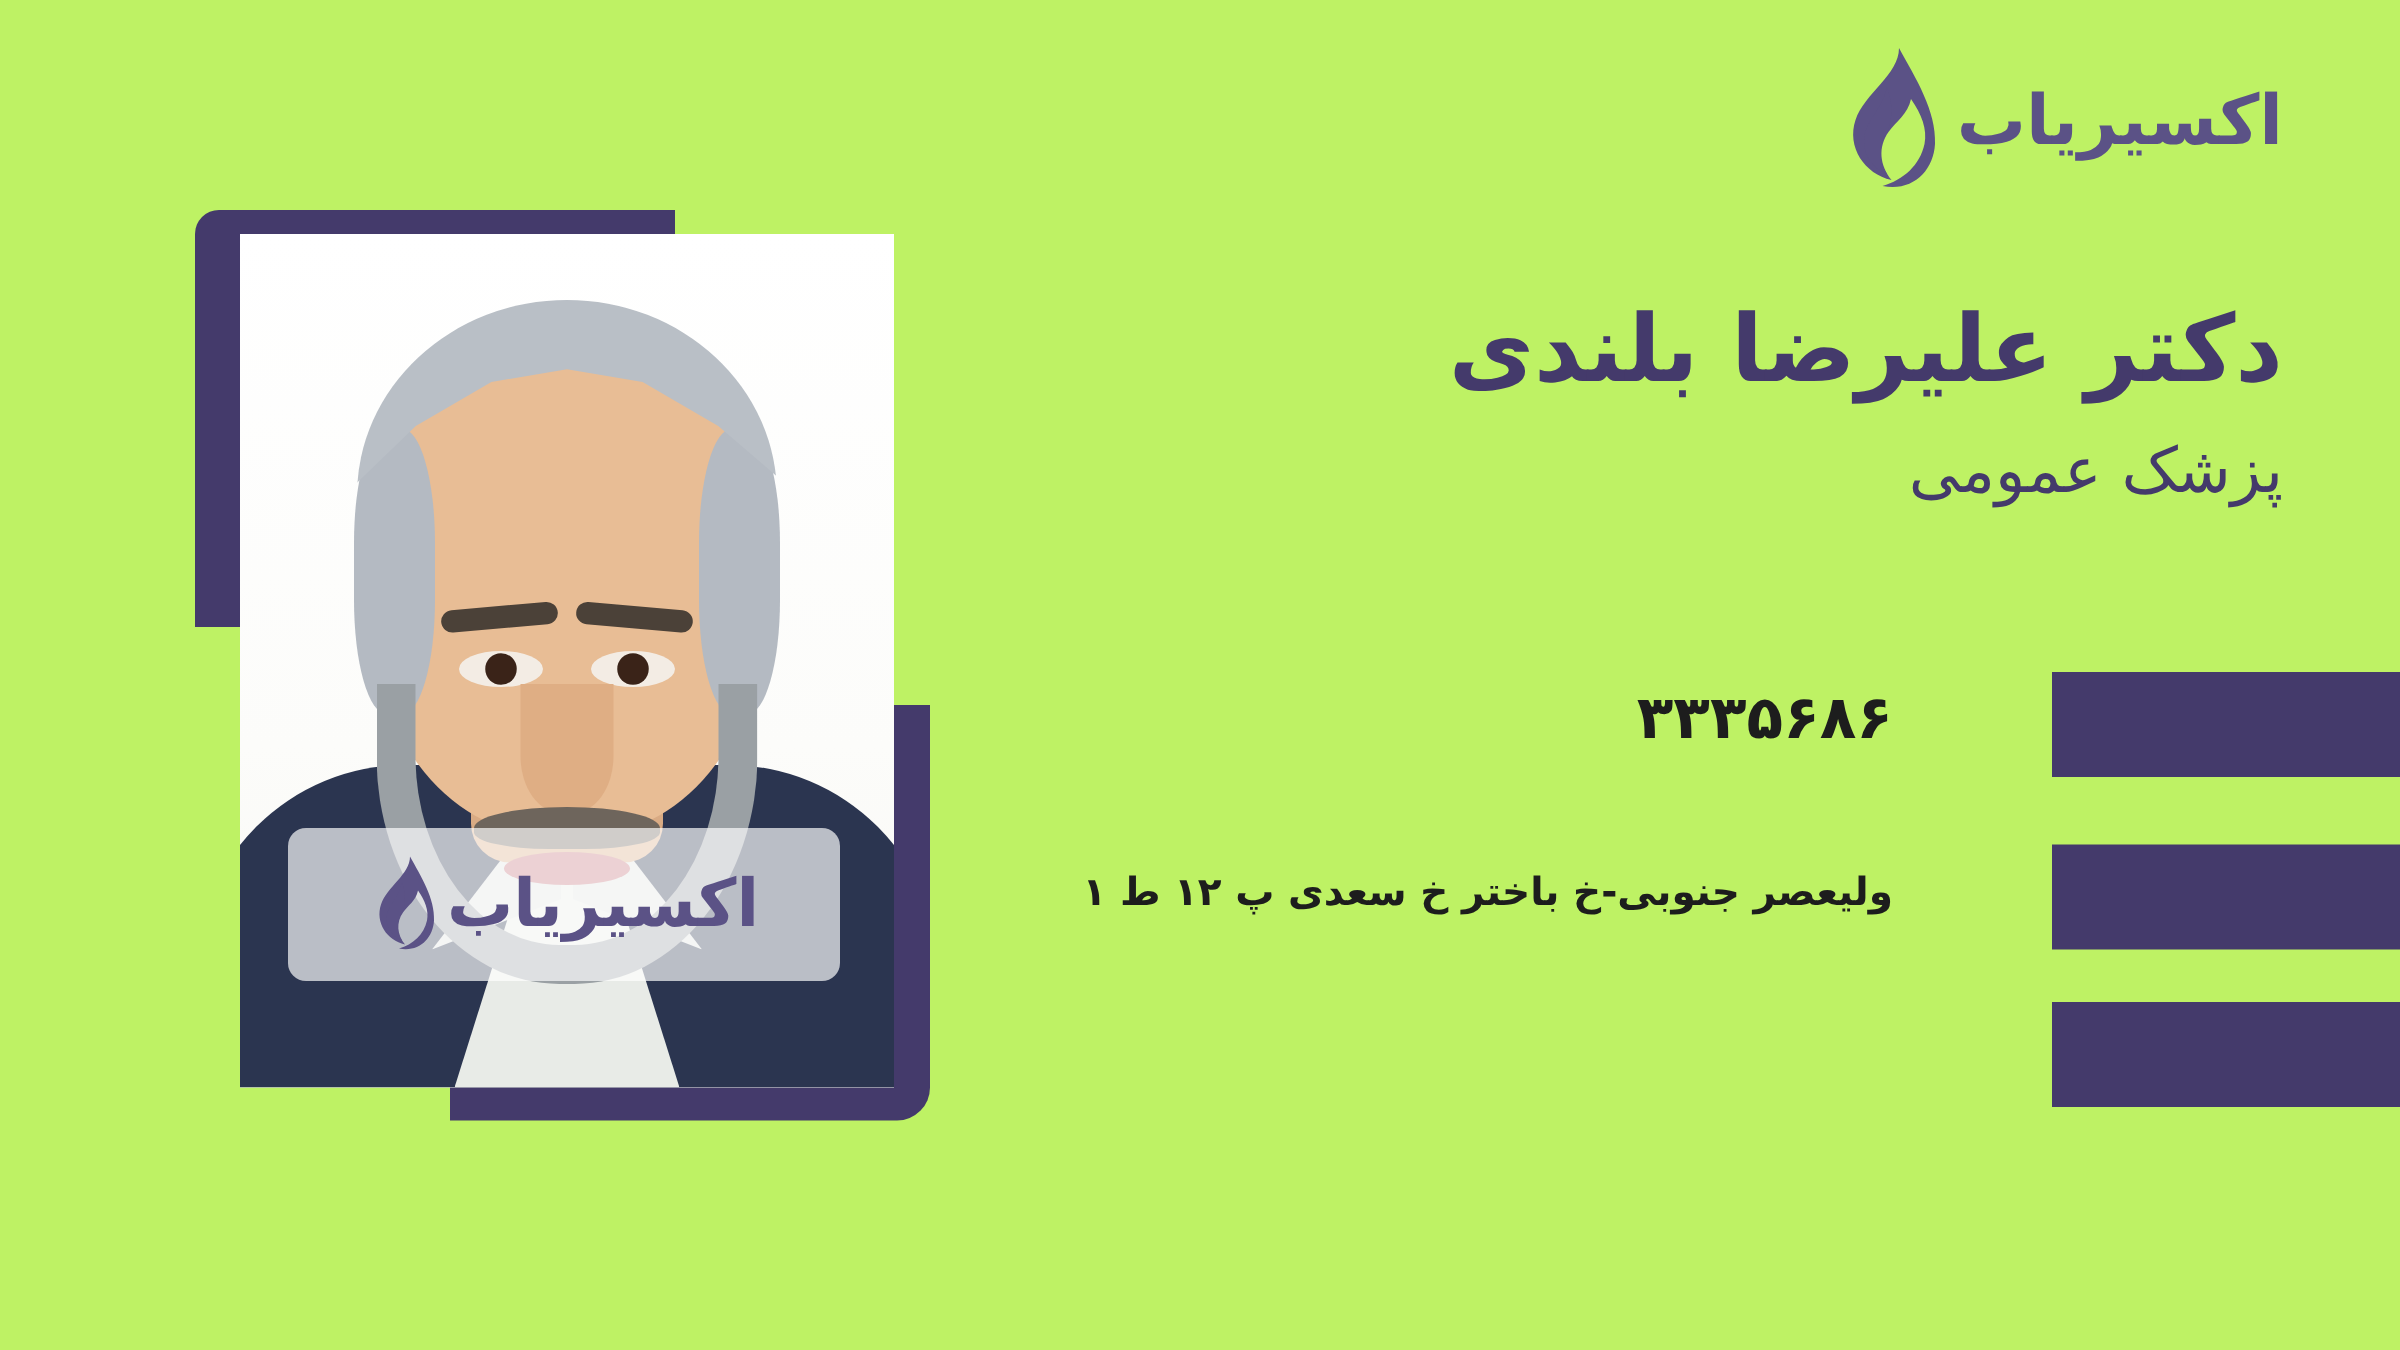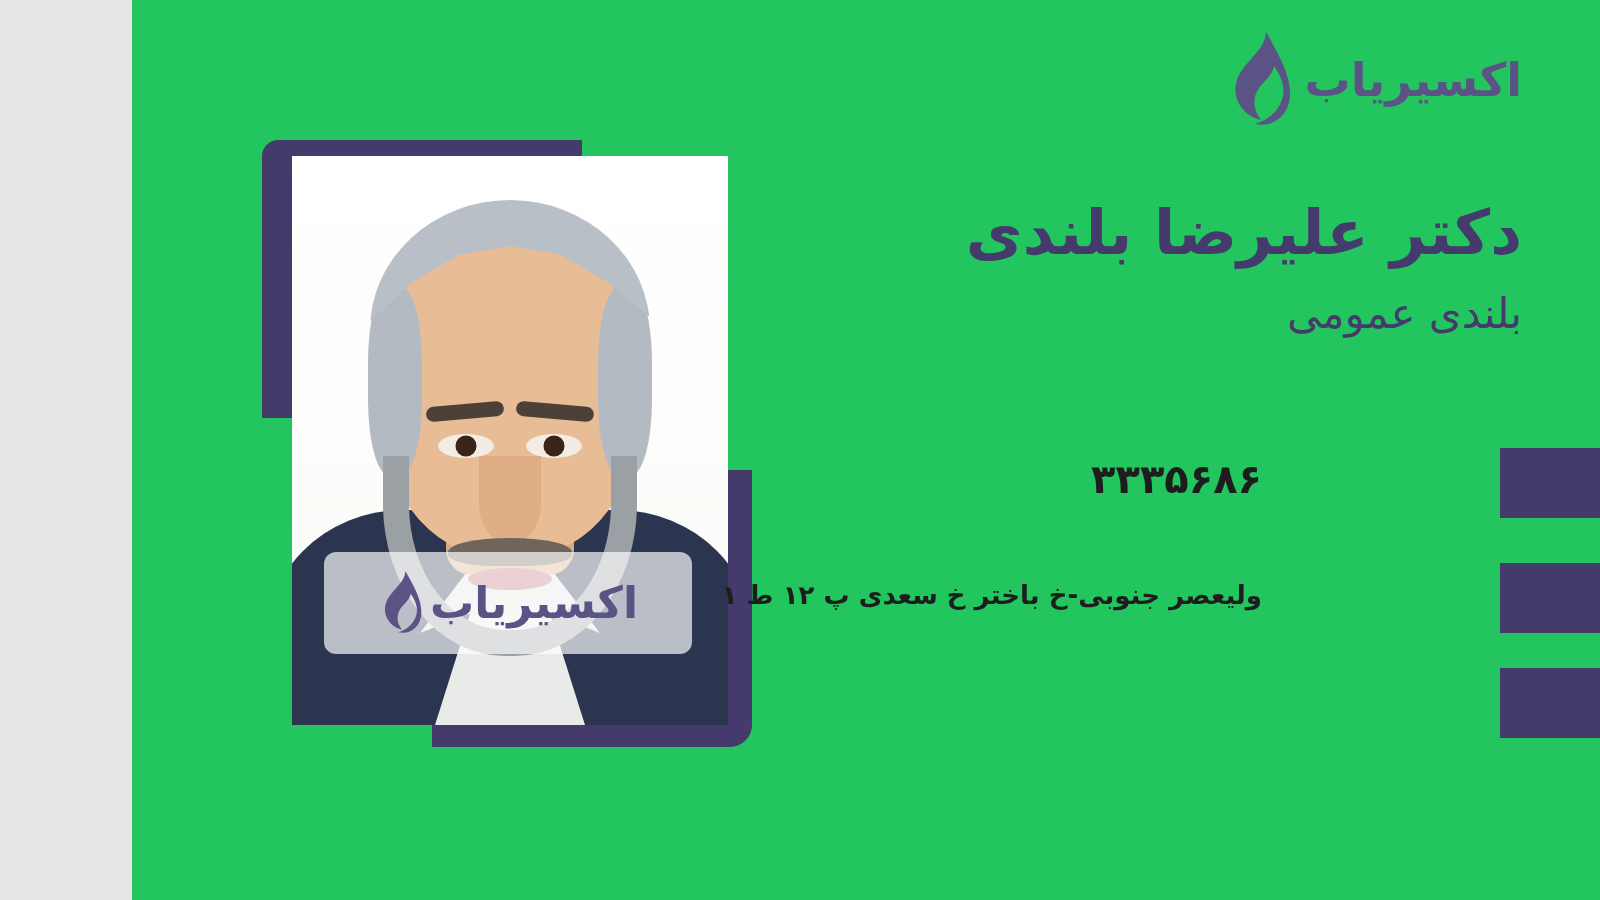--- a/index.html
+++ b/index.html
@@ -15,9 +15,9 @@
   }
   .card {
     position: relative;
-    width: 1468px;
+    width: 1600px;
     height: 900px;
-    background: #22c55e;
+    background: #bef264;
     overflow: hidden;
   }
 

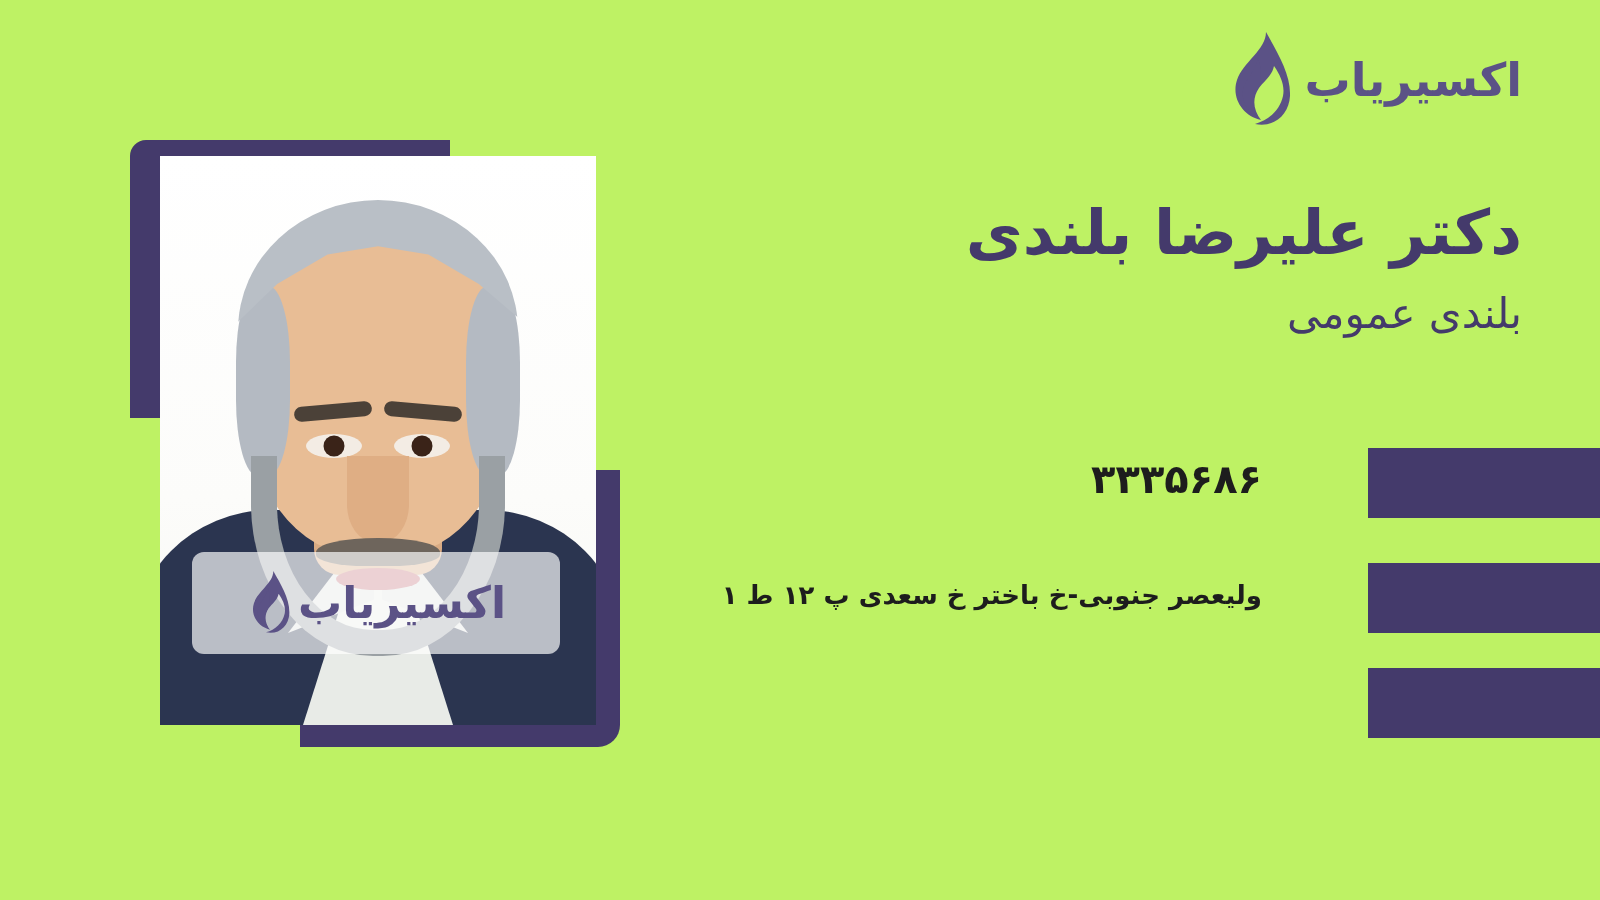--- a/index.html
+++ b/index.html
@@ -412,7 +412,7 @@
 
   <div class="info">
     <h1 class="doctor-name">دکتر علیرضا بلندی</h1>
-    <div class="doctor-specialty">بلندی عمومی</div>
+    <div class="doctor-specialty">پزشک عمومی</div>
   </div>
 
   <div class="phone-row">

